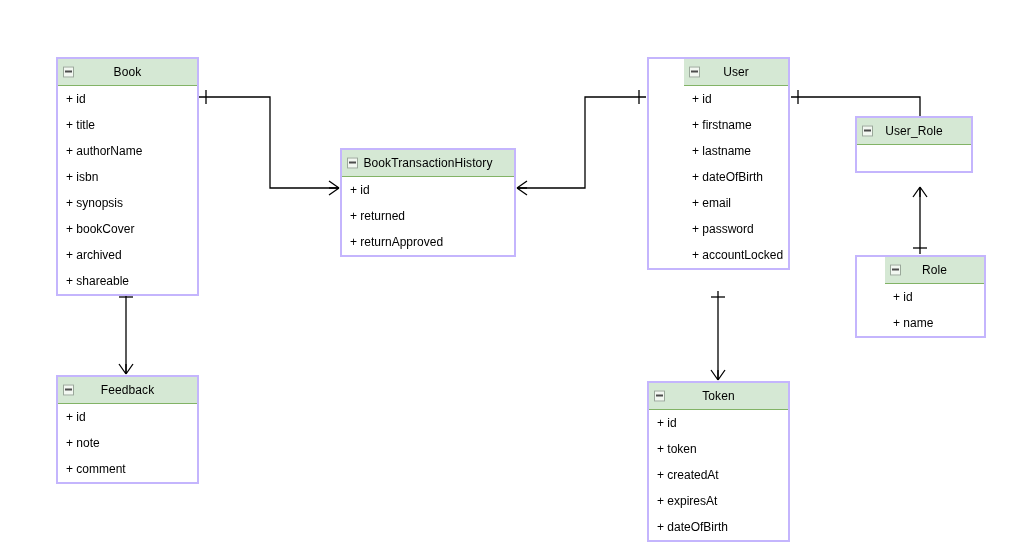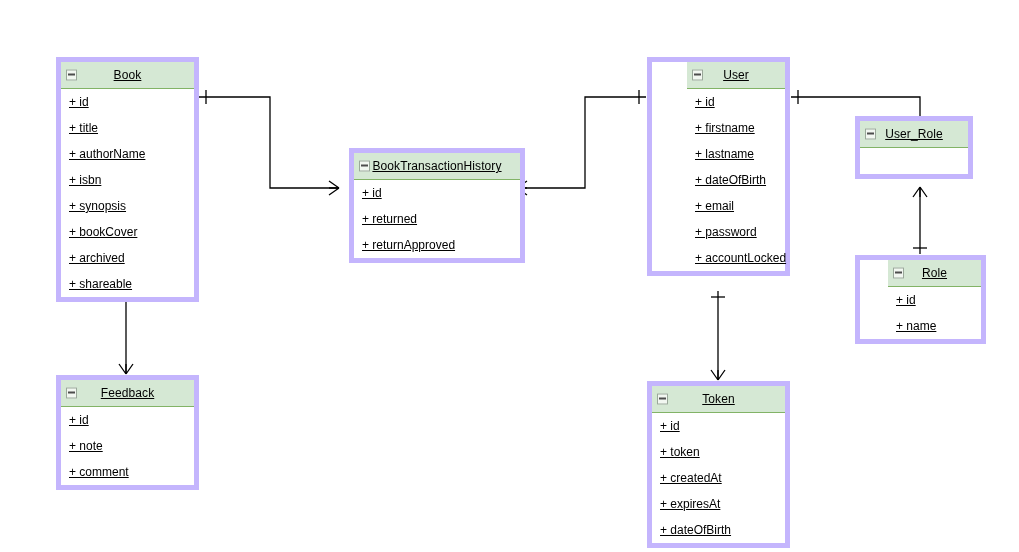--- a/index.html
+++ b/index.html
@@ -21,9 +21,8 @@
   .entity {
     position: absolute;
     box-sizing: border-box;
-    border: 5px solid #c4b5fd;
-    background: #ffffff;
-    text-decoration: underline;
+    border: 2px solid #c4b5fd;
+    background: #ffffff;
   }
   .entity-header {
     position: relative;

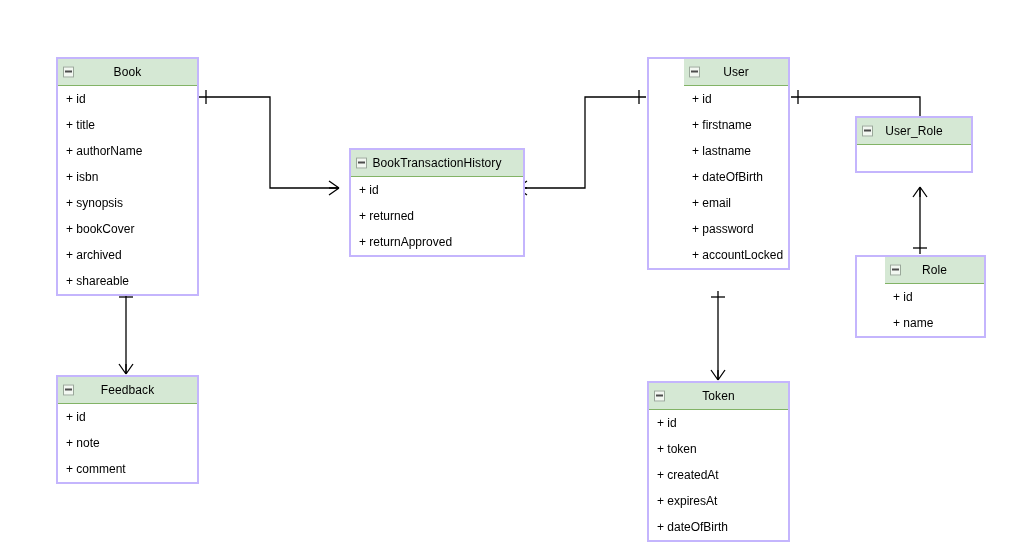--- a/index.html
+++ b/index.html
@@ -155,7 +155,7 @@
     </div>
   </div>
 
-  <div class="entity" style="left:340px; top:148px; width:176px;margin-left:9px;">
+  <div class="entity" style="left:340px; top:148px; width:176px;">
     <div class="entity-header">
       <span class="collapse-icon"></span>
       <span class="entity-title">BookTransactionHistory</span>

